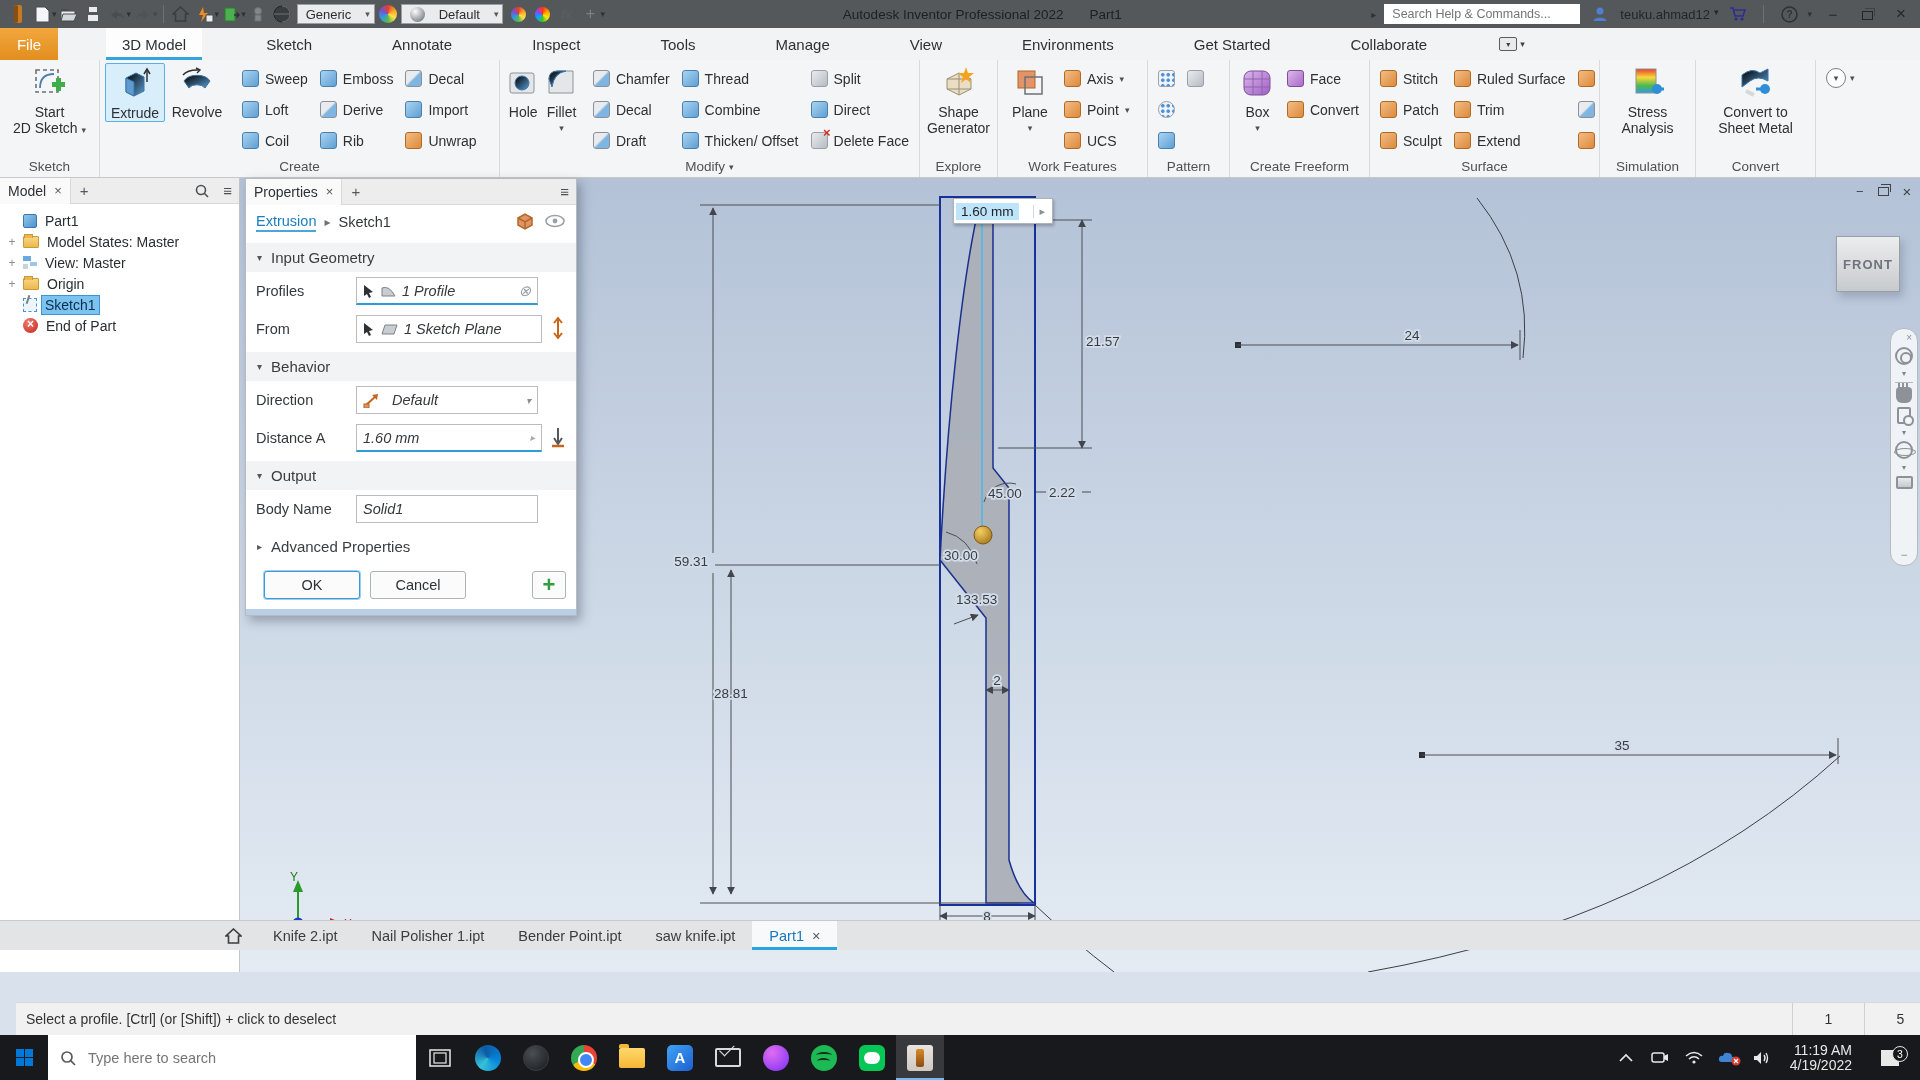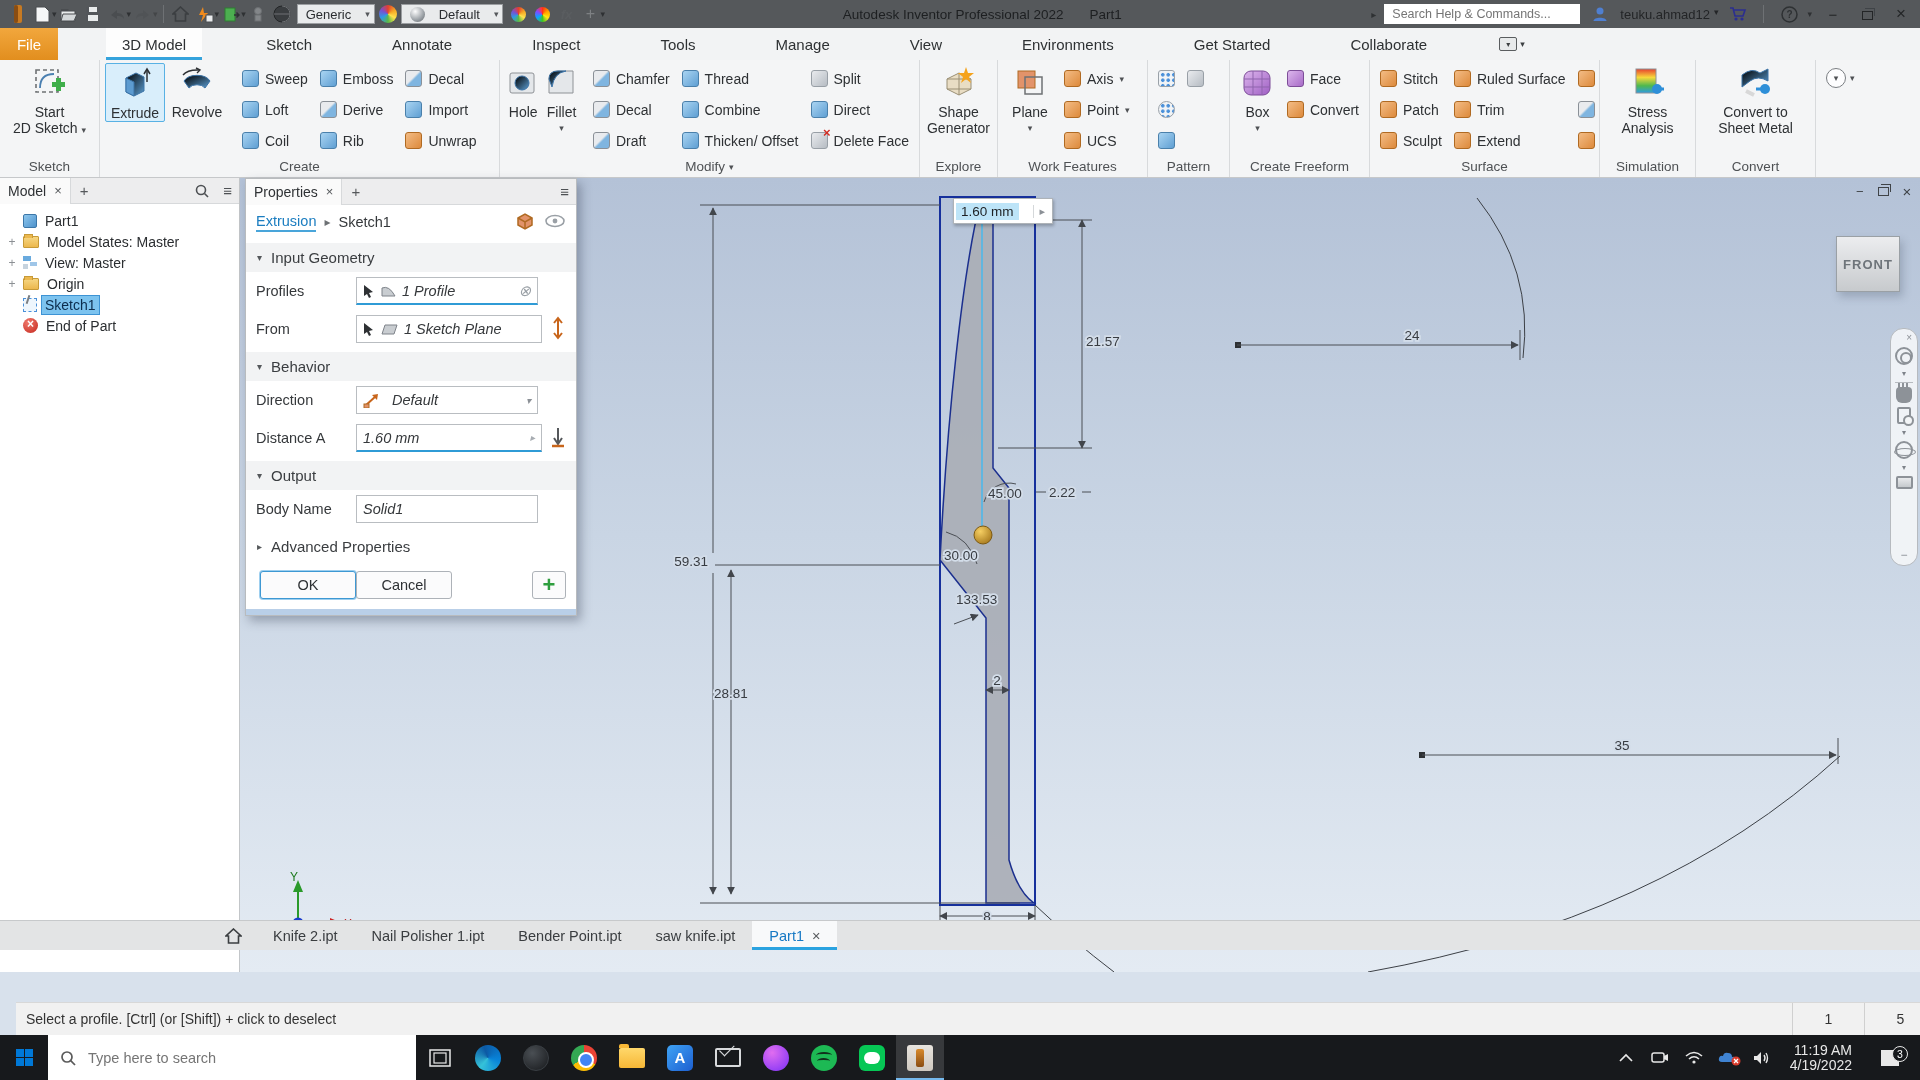--- a/index.html
+++ b/index.html
@@ -116,7 +116,7 @@
   .pfield.act{border-bottom:2px solid #2f9bd6;}
   .pfield .sp{flex:1;}
   .clear-ic{color:#9aa0a6;font-size:15px;}
-  .pbtnrow{display:flex;align-items:center;padding:10px 10px 10px 2px;margin-left:12px;}
+  .pbtnrow{display:flex;align-items:center;gap:10px;padding:10px 10px 10px 18px;}
   .pbtn{height:28px;border:1px solid #adb2b8;background:#fbfbfc;border-radius:3px;
     display:flex;align-items:center;justify-content:center;font-size:14.5px;color:#2e3134;}
   .pbtn.ok{width:96px;border:1px solid #3e98d3;box-shadow:0 0 0 1px #9ecfef;}

